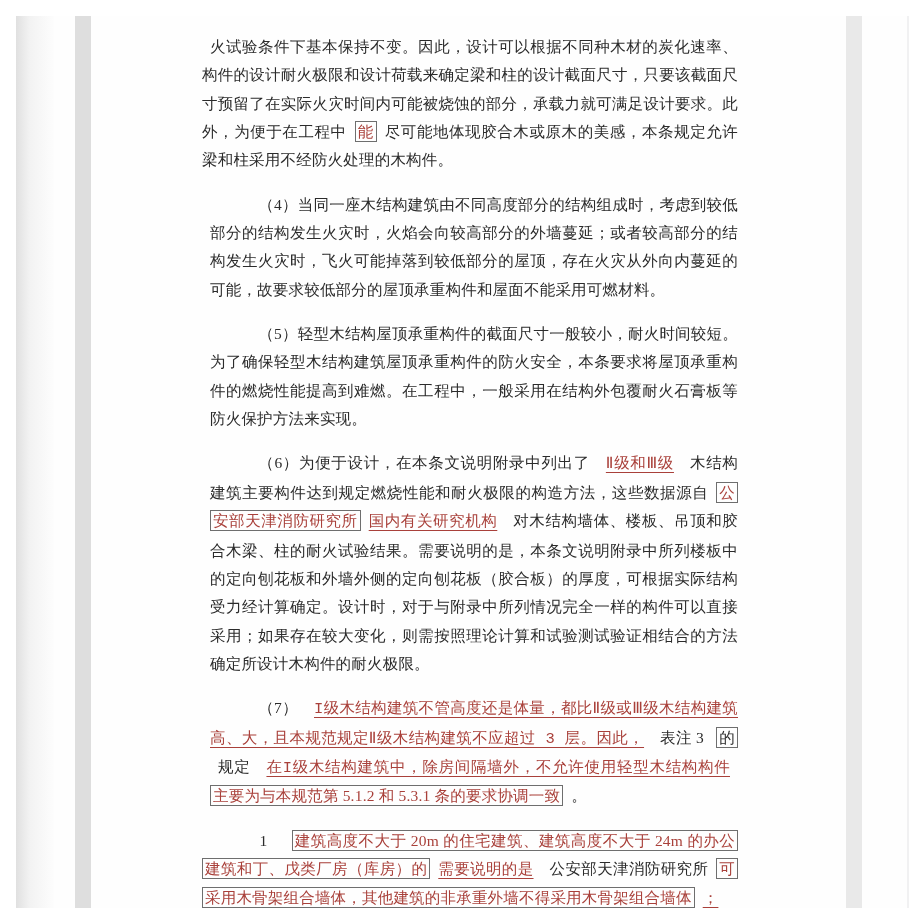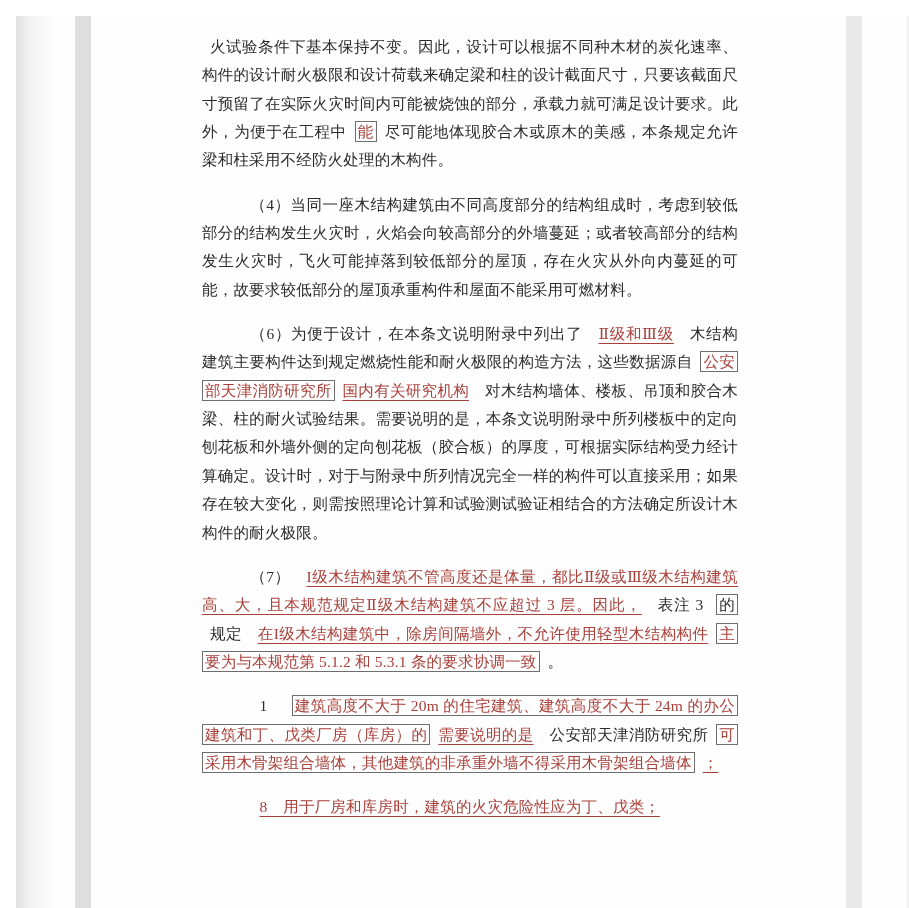--- a/index.html
+++ b/index.html
@@ -26,7 +26,7 @@
     font-size:15.5px;line-height:28.35px;color:var(--ink);
     text-align:justify;letter-spacing:0.2px;}
   .para{margin:0;}
-  .ind-p{text-indent:2.6em;}
+  .ind-p{text-indent:2.6em;margin-left:8px;}
   .ind-item{text-indent:3.2em;}
 
   .seg-plain{color:var(--ink);}

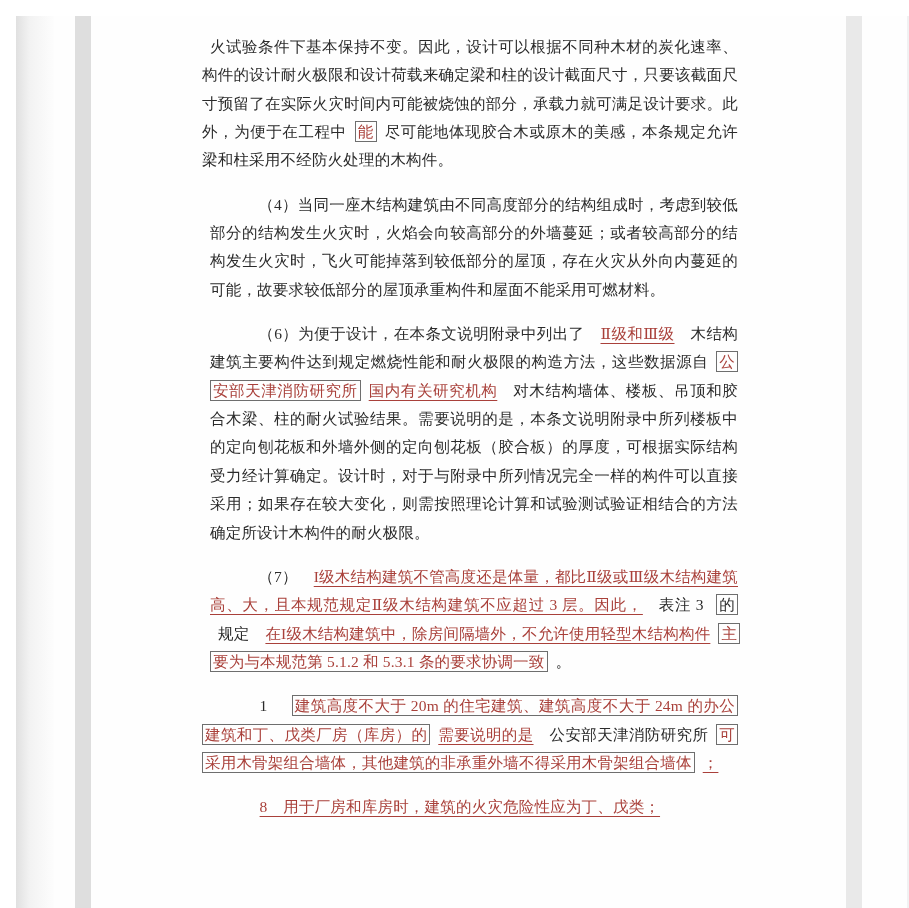--- a/index.html
+++ b/index.html
@@ -51,6 +51,7 @@
   <div class="content">
       <p class="para"><span class="seg-plain">火试验条件下基本保持不变。因此，设计可以根据不同种木材的炭化速率、构件的设计耐火极限和设计荷载来确定梁和柱的设计截面尺寸，只要该截面尺寸预留了在实际火灾时间内可能被烧蚀的部分，承载力就可满足设计要求。此外，为便于在工程中</span><span class="seg-del">能</span><span class="seg-plain">尽可能地体现胶合木或原木的美感，本条规定允许梁和柱采用不经防火处理的木构件。</span></p>
       <p class="para ind-p"><span class="seg-plain">（4）当同一座木结构建筑由不同高度部分的结构组成时，考虑到较低部分的结构发生火灾时，火焰会向较高部分的外墙蔓延；或者较高部分的结构发生火灾时，飞火可能掉落到较低部分的屋顶，存在火灾从外向内蔓延的可能，故要求较低部分的屋顶承重构件和屋面不能采用可燃材料。</span></p>
+      <p class="para ind-p"><span class="seg-plain">（5）轻型木结构屋顶承重构件的截面尺寸一般较小，耐火时间较短。为了确保轻型木结构建筑屋顶承重构件的防火安全，本条要求将屋顶承重构件的燃烧性能提高到难燃。在工程中，一般采用在结构外包覆耐火石膏板等防火保护方法来实现。</span></p>
       <p class="para ind-p"><span class="seg-plain">（6）为便于设计，在本条文说明附录中列出了</span><span class="seg-ins">Ⅱ级和Ⅲ级</span><span class="seg-plain">木结构建筑主要构件达到规定燃烧性能和耐火极限的构造方法，这些数据源自</span><span class="seg-del">公安部天津消防研究所</span><span class="seg-ins">国内有关研究机构</span><span class="seg-plain">对木结构墙体、楼板、吊顶和胶合木梁、柱的耐火试验结果。需要说明的是，本条文说明附录中所列楼板中的定向刨花板和外墙外侧的定向刨花板（胶合板）的厚度，可根据实际结构受力经计算确定。设计时，对于与附录中所列情况完全一样的构件可以直接采用；如果存在较大变化，则需按照理论计算和试验测试验证相结合的方法确定所设计木构件的耐火极限。</span></p>
       <p class="para ind-p"><span class="seg-plain">（7）</span><span class="seg-ins">I级木结构建筑不管高度还是体量，都比Ⅱ级或Ⅲ级木结构建筑高、大，且本规范规定Ⅱ级木结构建筑不应超过 3 层。因此，</span><span class="seg-plain">表注 3 </span><span class="seg-delk">的</span><span class="seg-plain">规定</span><span class="seg-ins">在I级木结构建筑中，除房间隔墙外，不允许使用轻型木结构构件</span><span class="seg-del">主要为与本规范第 5.1.2 和 5.3.1 条的要求协调一致</span><span class="seg-plain">。</span></p>
       <p class="para ind-item"><span class="seg-plain">1　</span><span class="seg-del">建筑高度不大于 20m 的住宅建筑、建筑高度不大于 24m 的办公建筑和丁、戊类厂房（库房）的</span><span class="seg-ins">需要说明的是</span><span class="seg-plain">公安部天津消防研究所</span><span class="seg-del">可采用木骨架组合墙体，其他建筑的非承重外墙不得采用木骨架组合墙体</span><span class="seg-ins">；</span></p>

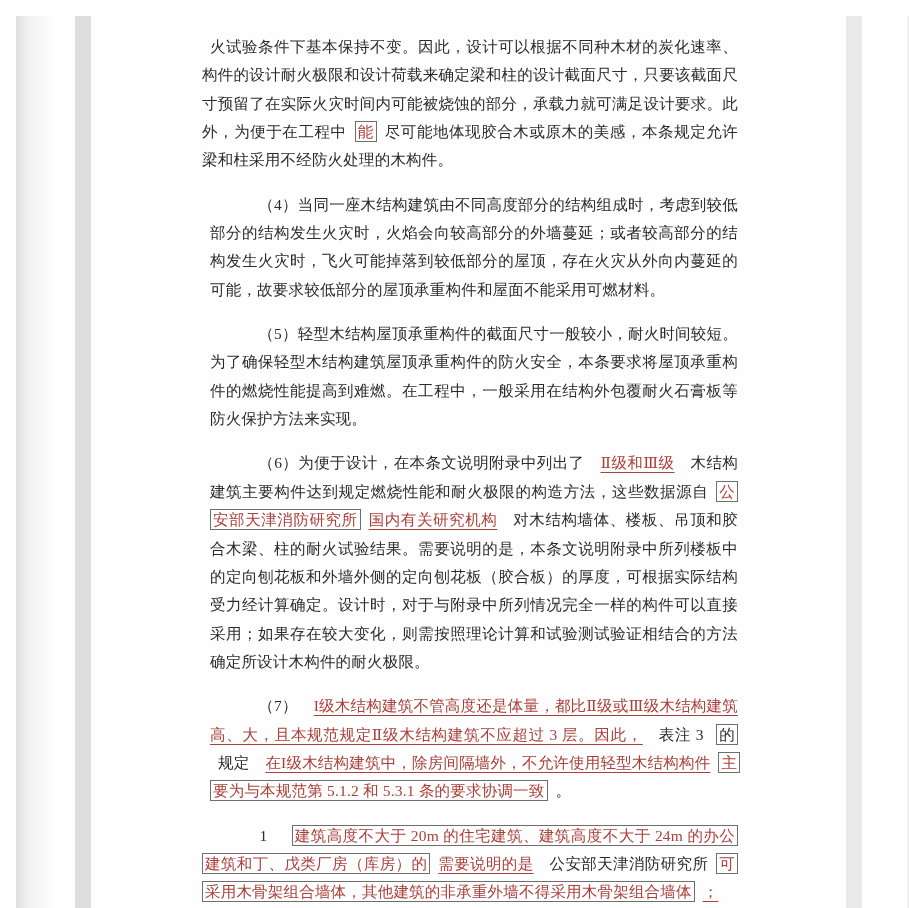--- a/index.html
+++ b/index.html
@@ -32,7 +32,7 @@
   .seg-plain{color:var(--ink);}
   .seg-ins{color:var(--red);
     text-decoration:underline;text-decoration-color:var(--red);
-    text-decoration-thickness:1px;text-underline-offset:4px;}
+    text-decoration-thickness:1px;text-underline-offset:4px;font-family:Liberation Mono, monospace;}
   .seg-del{color:var(--red);border:1px solid var(--boxline);padding:1px 2px;
     box-decoration-break:clone;-webkit-box-decoration-break:clone;}
   .seg-delk{color:var(--ink);border:1px solid var(--boxline);padding:1px 2px;

